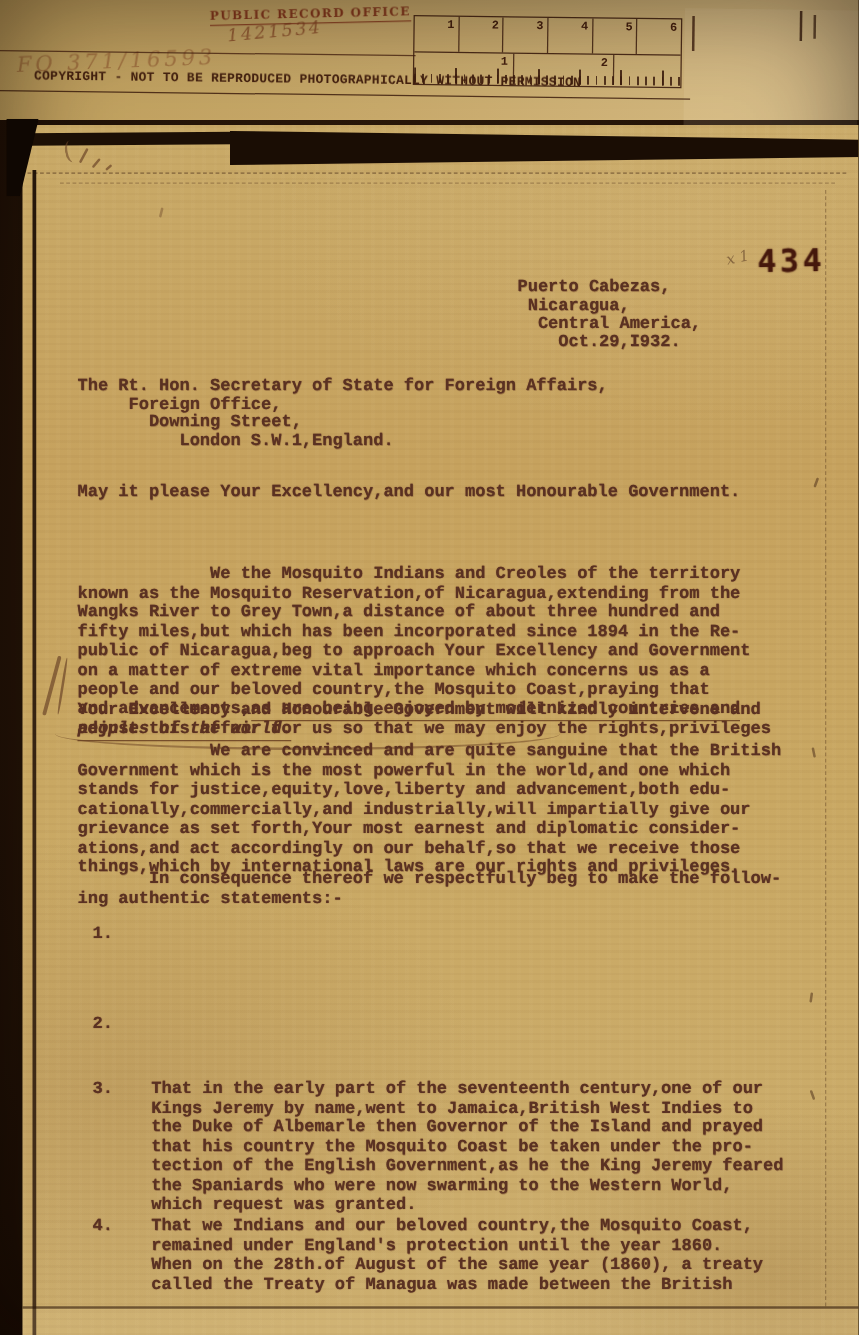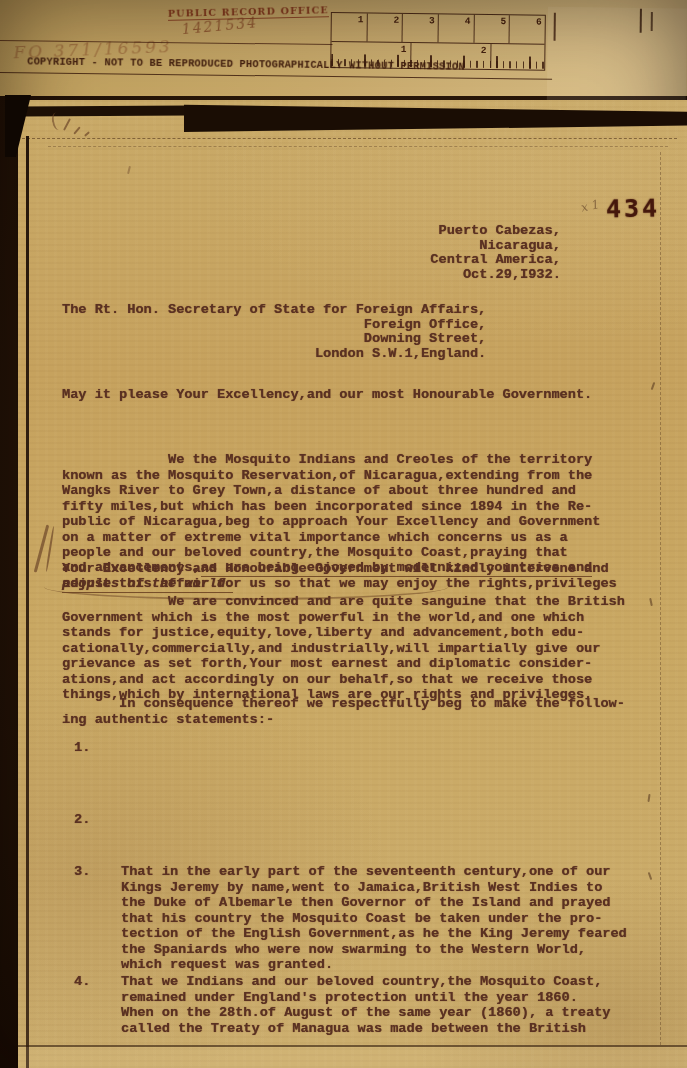--- a/index.html
+++ b/index.html
@@ -80,7 +80,7 @@
       color:#5a3122;letter-spacing:0;
       text-shadow:0 0 .9px rgba(92,50,34,.75),.4px .4px 0 rgba(92,50,34,.3);
       filter:blur(.15px);}
-  .tw.small-lh{line-height:14.5px;text-align:right;}
+  .tw.small-lh{line-height:14.5px;}
   .u-pencil{border-bottom:1.7px solid rgba(104,63,33,.85);padding-bottom:1px;}
   .swoosh{position:absolute;left:26px;top:487px;width:404px;height:11px;
         border-bottom:2px solid rgba(104,63,33,.5);border-radius:50%/0 0 100% 100%;}

